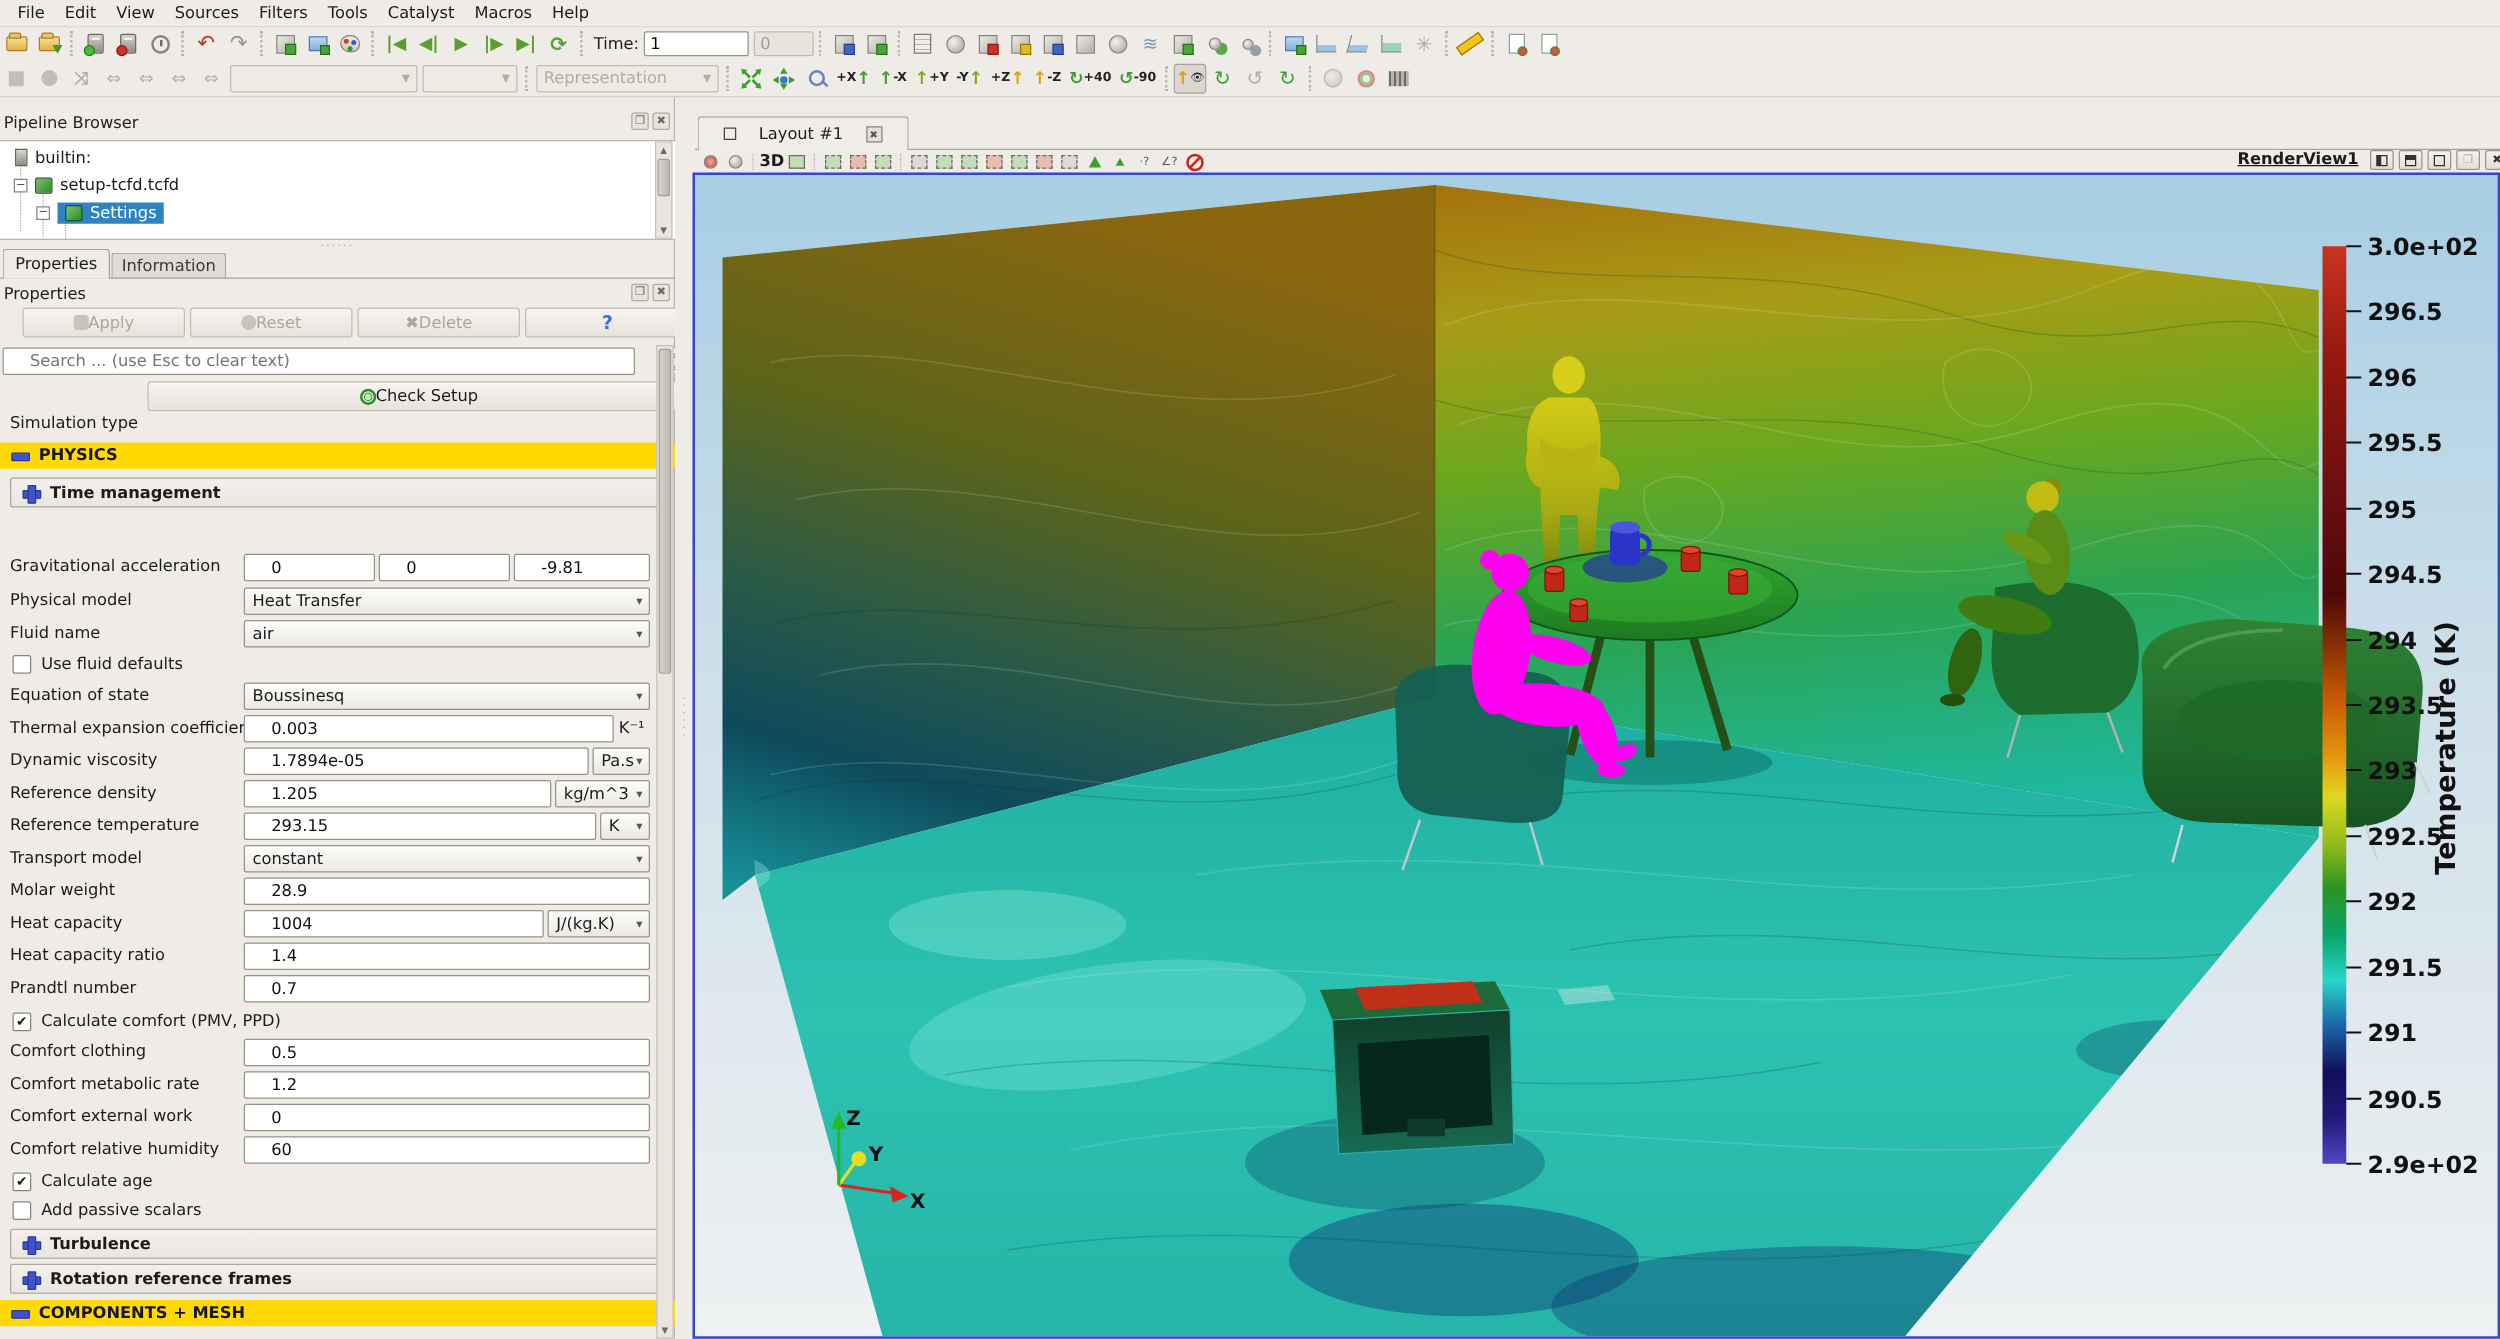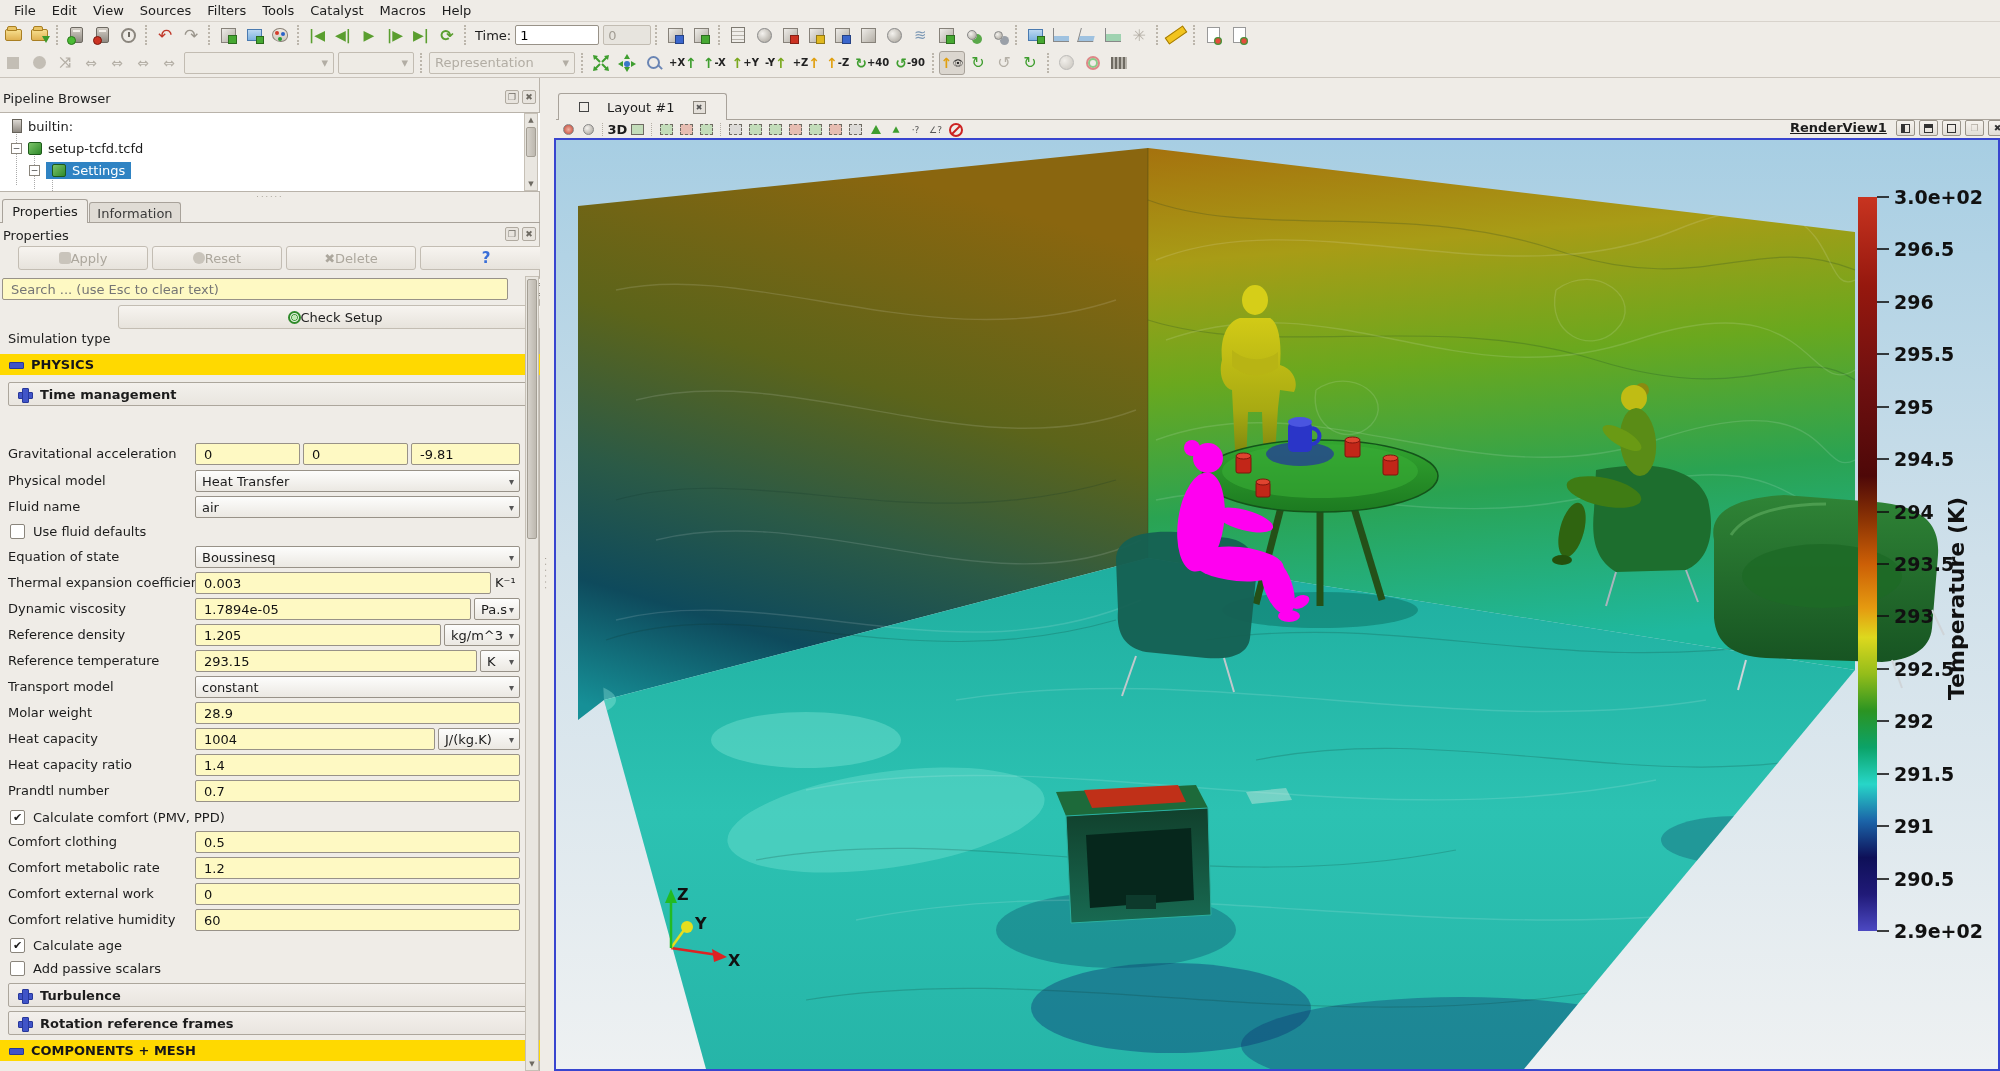--- a/index.html
+++ b/index.html
@@ -90,8 +90,8 @@
   .pbtn .ic{ width:12px; height:12px; border-radius:3px; background:#c9c4bb; }
   .helpq{ color:#3a6fd8; font-weight:bold; font-size:15px; }
 
-  .inp{ position:absolute; height:22px; background:#fef9c3; border:1px solid #989288; border-radius:2px;
-    font:13px "DejaVu Sans",sans-serif; padding:0 8px; color:#111; }
+  .inp{ position:absolute; height:22px; background:#ffffff; border:1px solid #989288; border-radius:2px;
+    font:13px "DejaVu Sans",sans-serif; padding:0 21px; color:#111; }
   .dd{ position:absolute; height:22px; background:linear-gradient(#fdfdfc,#ebe8e2); border:1px solid #989288;
     border-radius:2px; font-size:13px; display:flex; align-items:center; padding:0 6px; }
   .dd .ar{ position:absolute; right:5px; font-size:10px; color:#555; }

